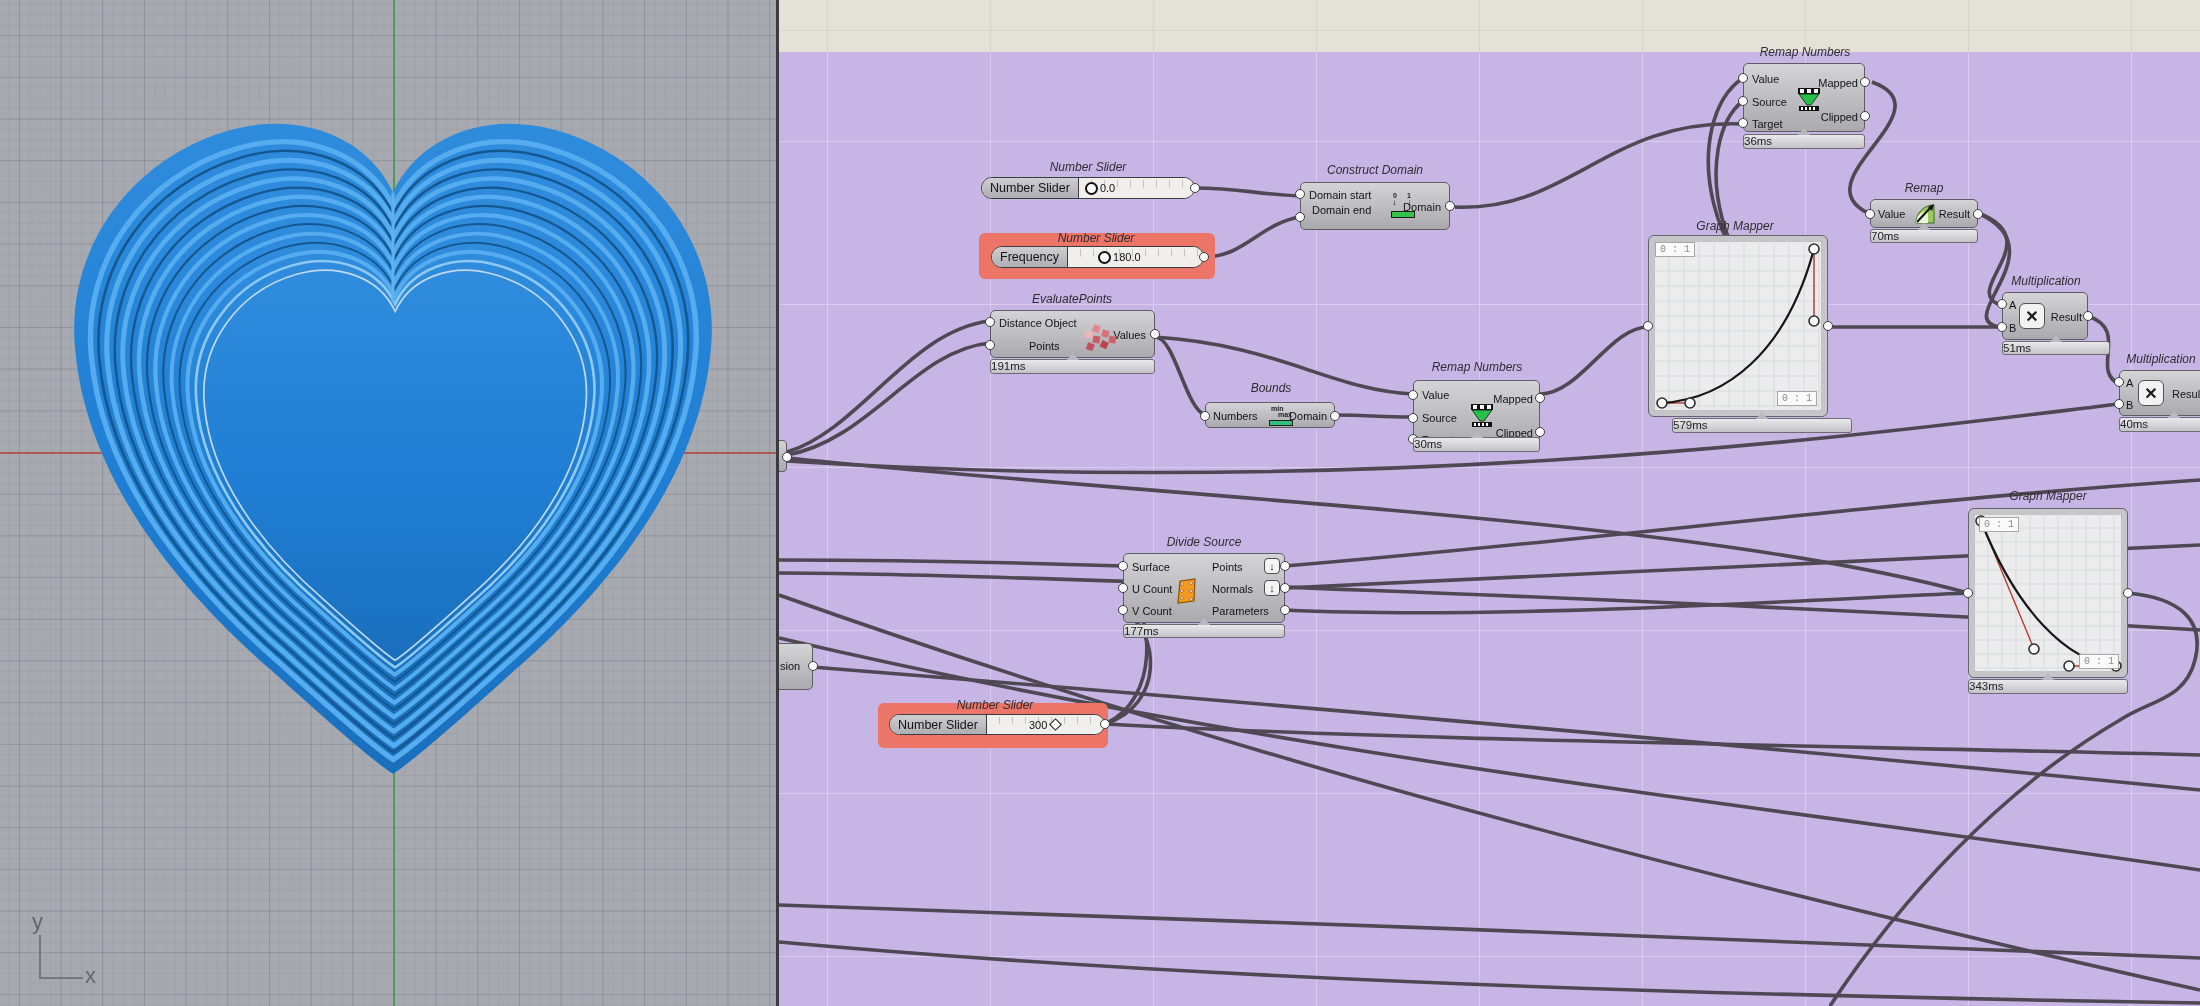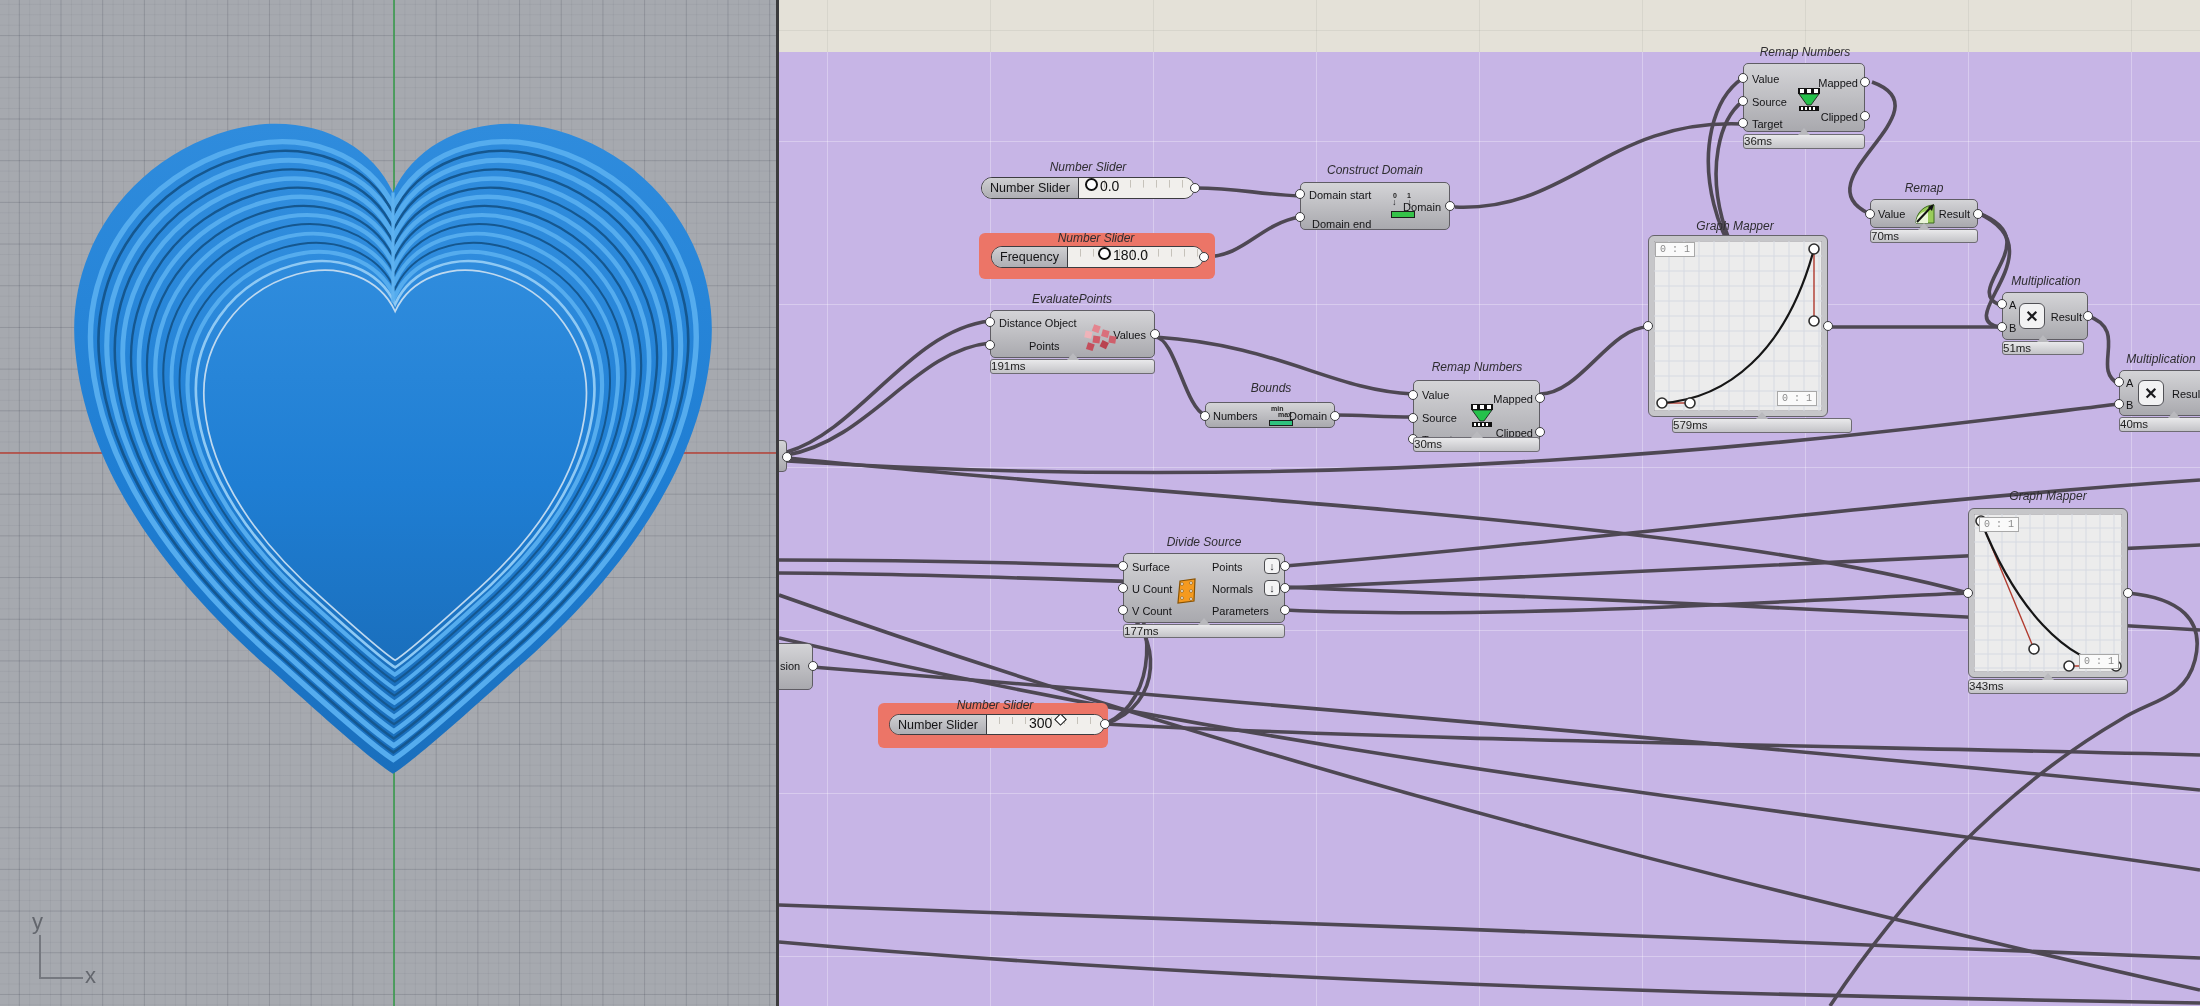--- a/index.html
+++ b/index.html
@@ -63,8 +63,8 @@
   .slider .strack{position:relative;flex:1;background:#f1efec;
       background-image:repeating-linear-gradient(90deg, transparent 0 12px, #c6c2ba 12px 13px);
       background-size:100% 38%;background-repeat:no-repeat;background-position:0 2px;}
-  .slider .sval{position:absolute;top:0;height:100%;display:flex;align-items:flex-start;
-      font-size:14px;color:#111;}
+  .slider .sval{position:absolute;top:0;height:100%;display:flex;align-items:center;
+      font-size:11px;color:#111;}
   .knob-circle{display:inline-block;width:9px;height:9px;border:2.5px solid #111;border-radius:50%;
       background:#fff;margin-right:2px;}
   .knob-diamond{display:inline-block;width:7px;height:7px;border:1.5px solid #111;background:#fff;

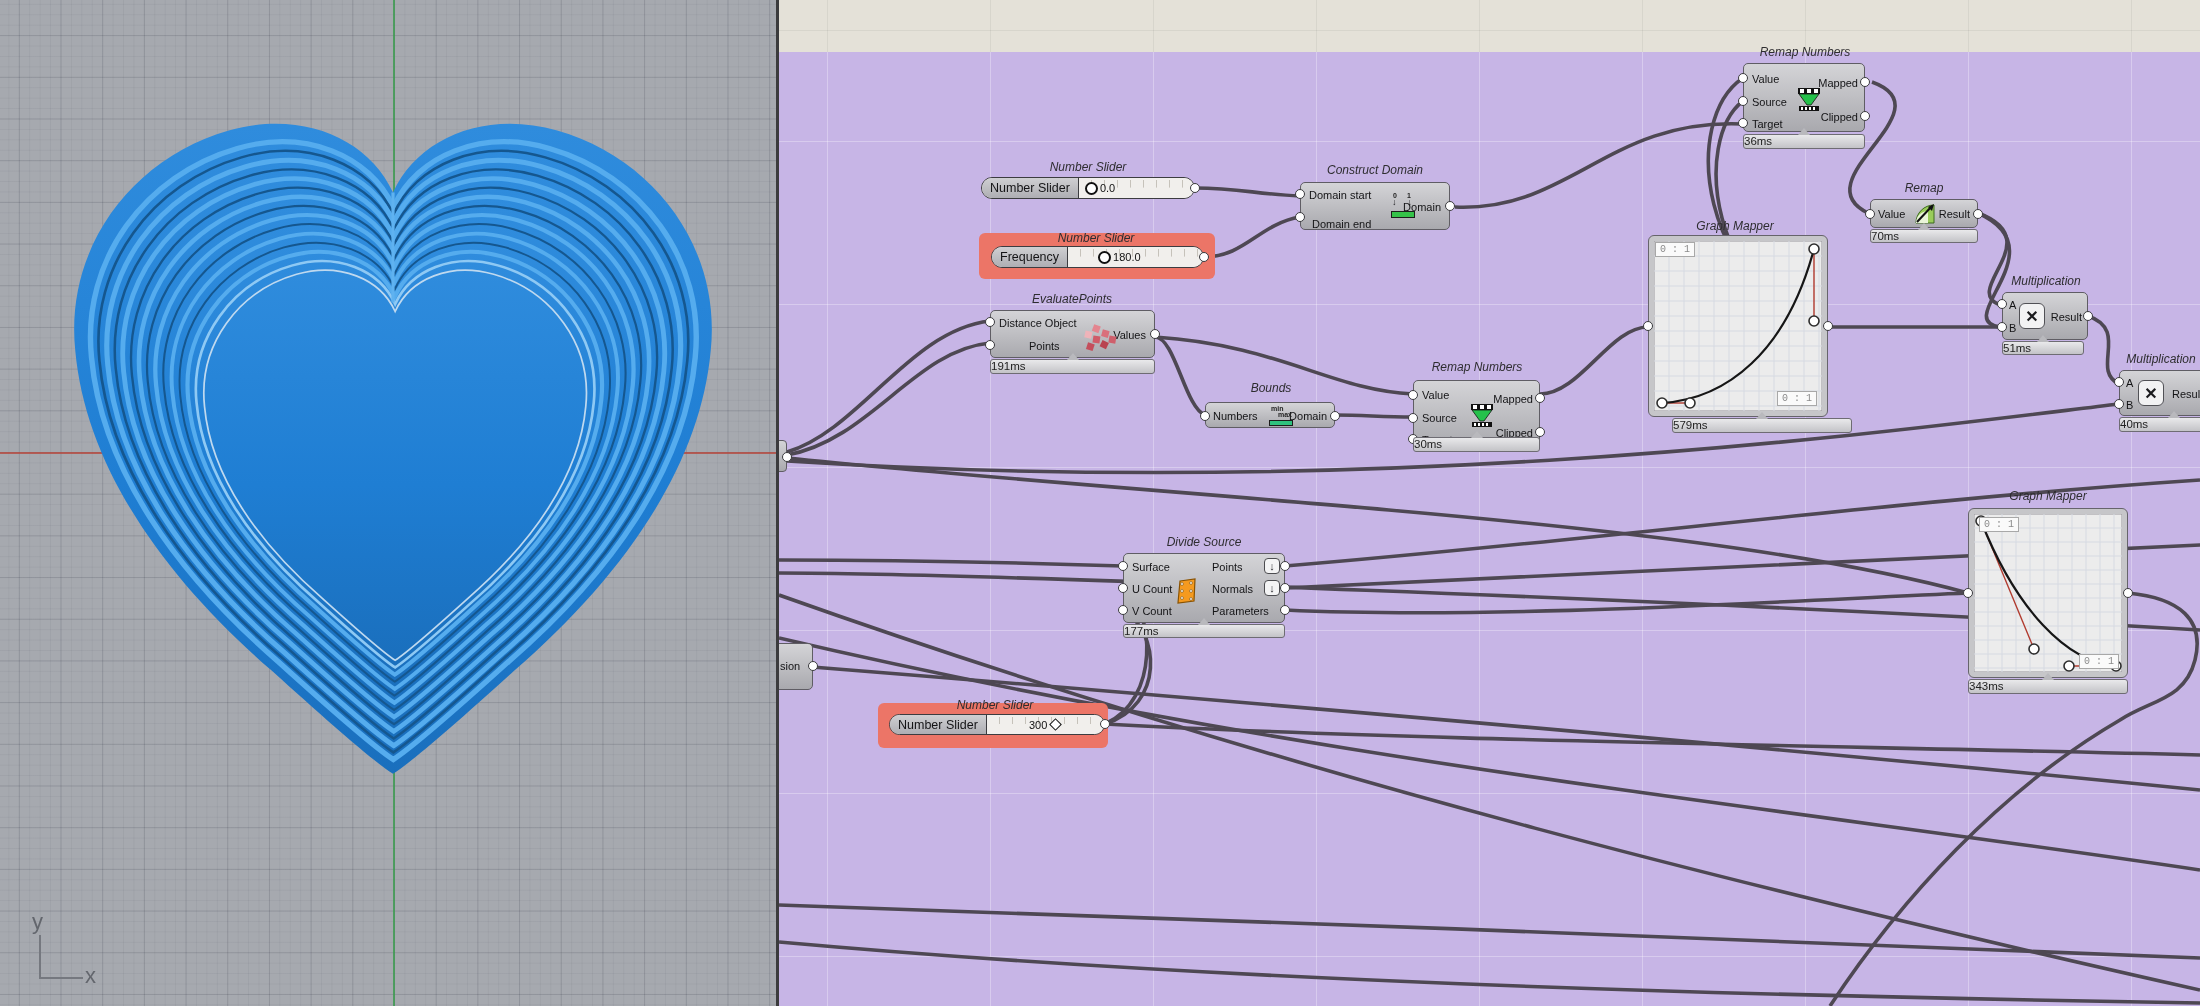--- a/index.html
+++ b/index.html
@@ -222,7 +222,7 @@
     <div class="nlabel" style="left:596px;top:163px">Construct Domain</div>
     <div class="node" style="left:521px;top:182px;width:150px;height:48px">
       <span class="prow" style="left:8px;top:5px">Domain start</span>
-      <span class="prow" style="left:11px;top:34px">Domain end</span>
+      <span class="prow" style="left:11px;top:20px">Domain end</span>
       <span class="prow" style="right:8px;top:17px">Domain</span>
       <div class="icon" style="left:90px;top:9px;width:22px;height:30px">
         <span class="tinytxt" style="position:absolute;left:2px;top:0">0</span>

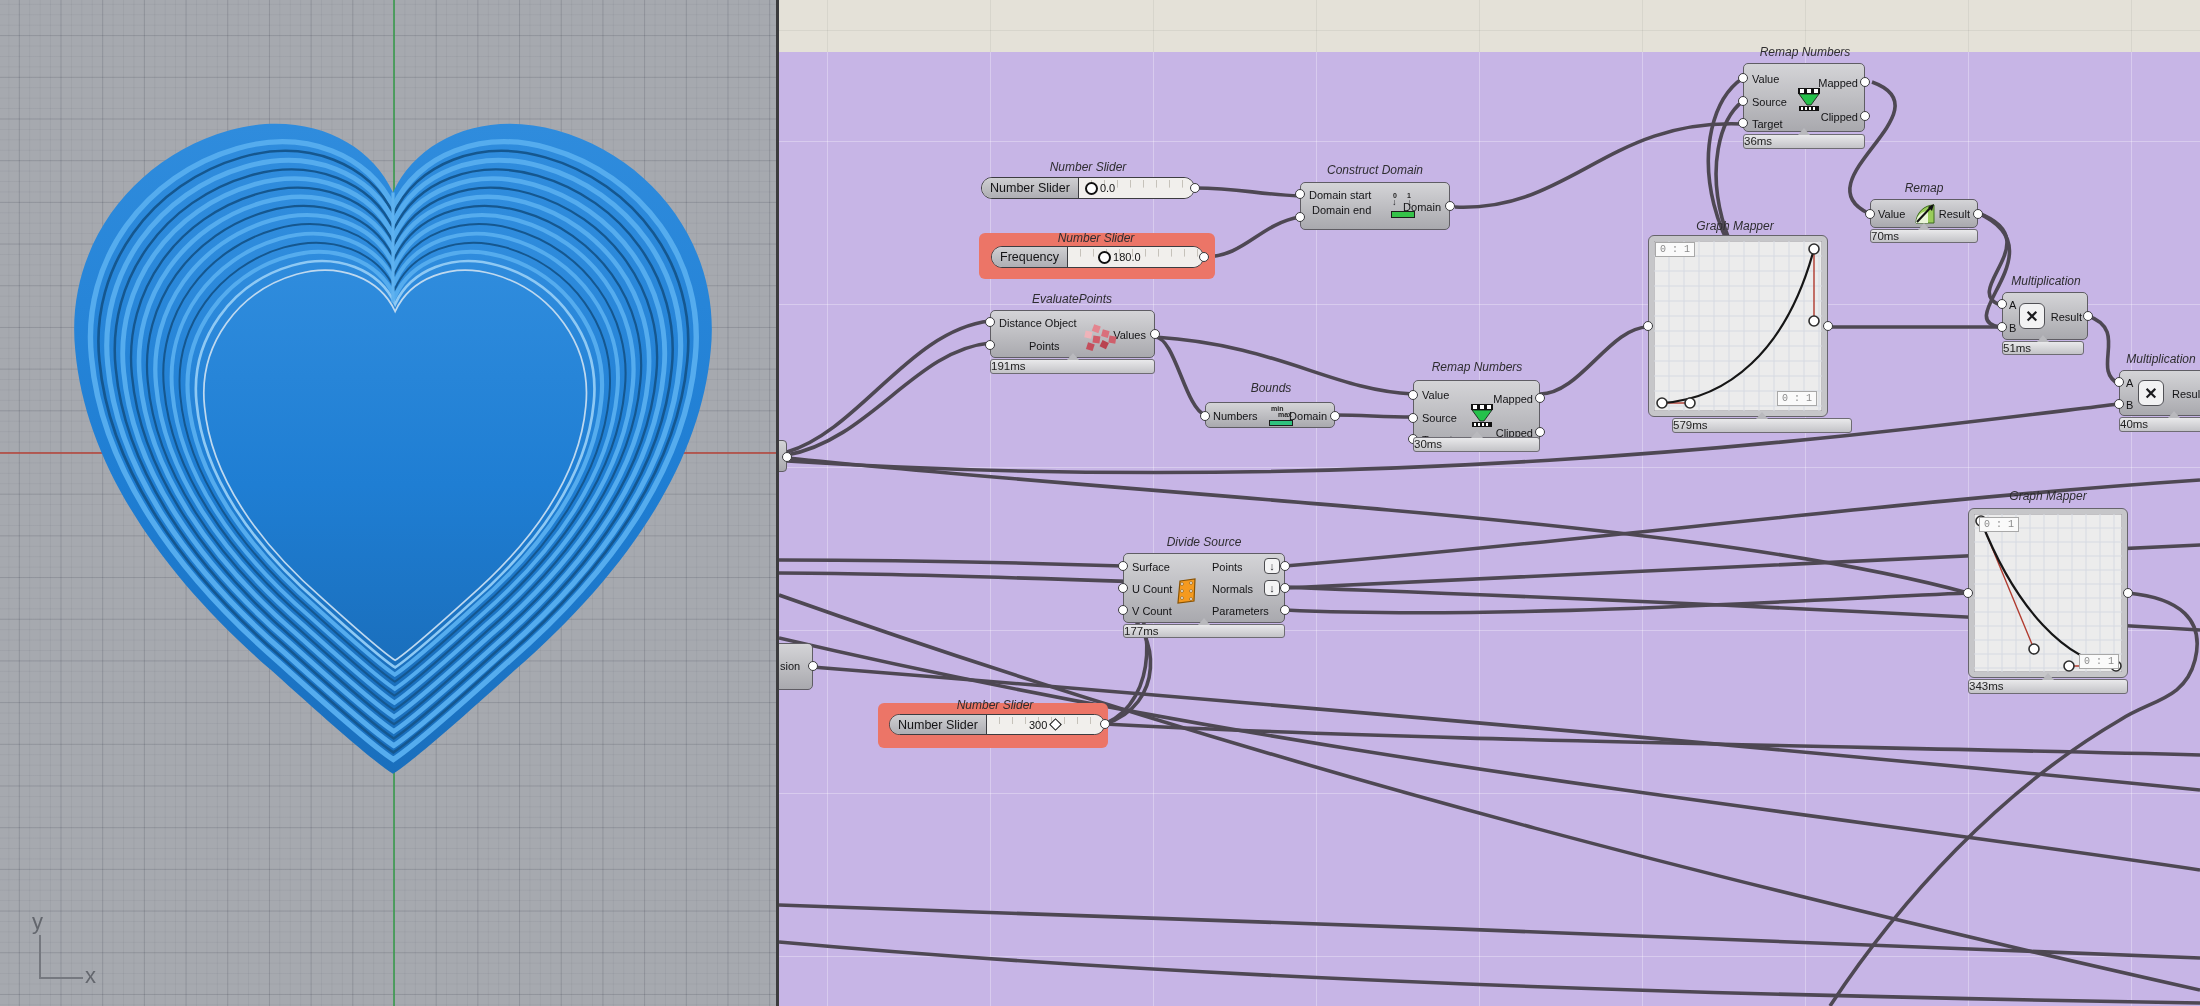--- a/index.html
+++ b/index.html
@@ -290,7 +290,7 @@
       <div class="cn" style="left:-6px;top:29px"></div>
       <div class="cn" style="right:-6px;top:18px"></div>
     </div>
-    <div class="timebar" style="left:1223px;top:341px;width:82px;height:14px">51ms</div>
+    <div class="timebar" style="left:1223px;top:341px;width:108px;height:14px">51ms</div>
 
     <div class="nlabel" style="left:1382px;top:352px">Multiplication</div>
     <div class="node" style="left:1340px;top:370px;width:110px;height:46px">

